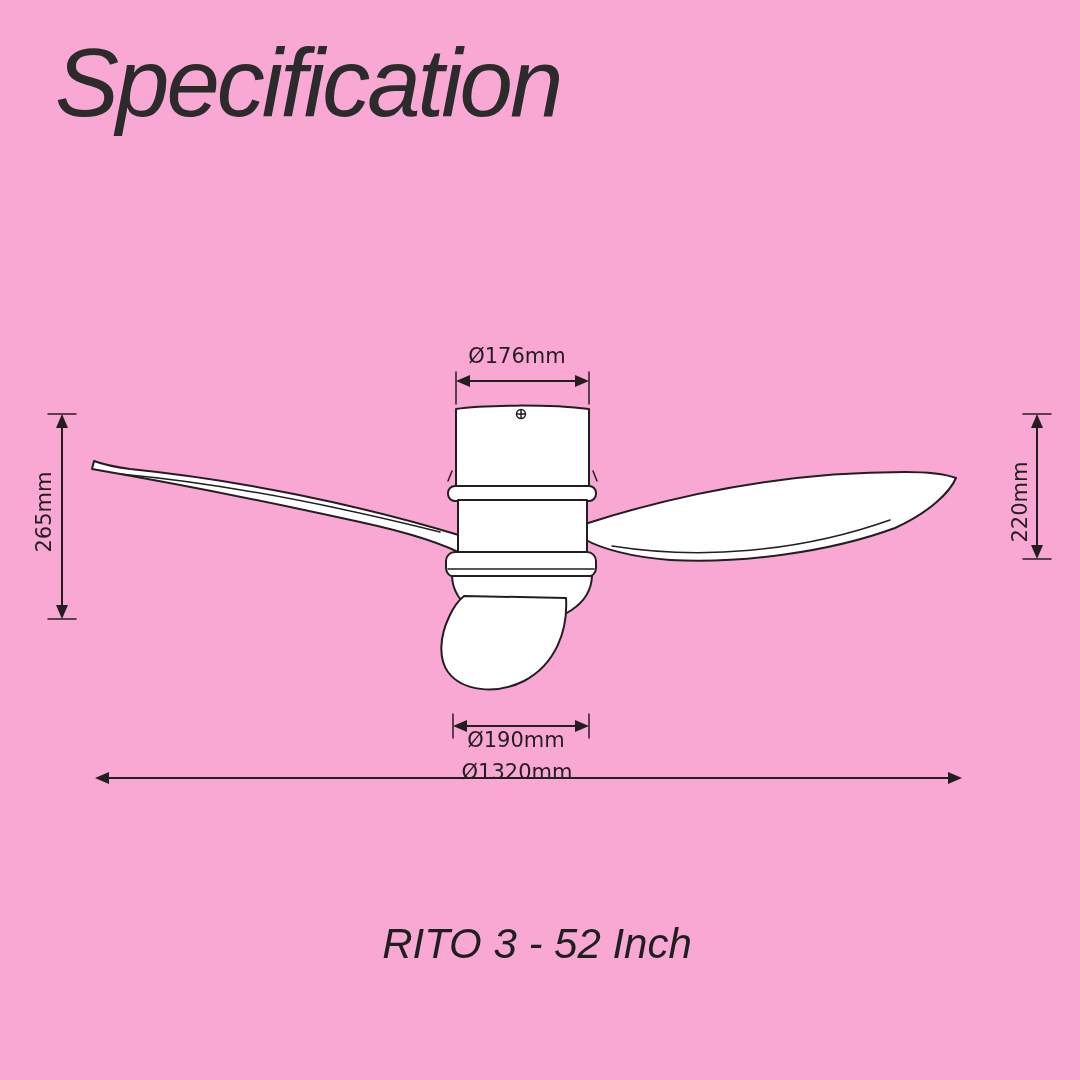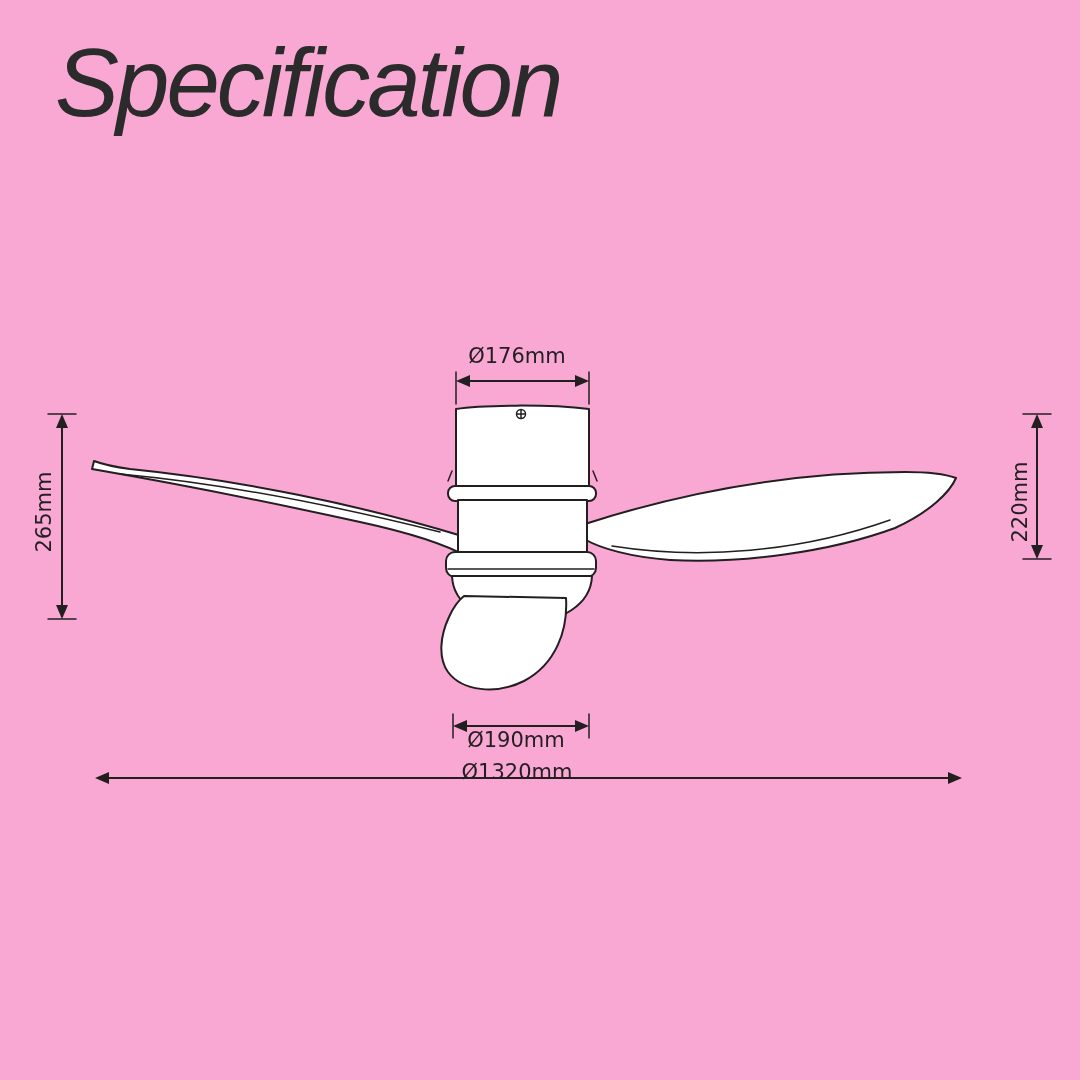--- a/index.html
+++ b/index.html
@@ -155,6 +155,7 @@
 
   <div class="dim-label" style="left:517px; top:764px;margin-top:8px;">Ø1320mm</div>
 
+  <div class="product-caption">RITO 3 - 52 Inch</div>
 
 </div>
 

